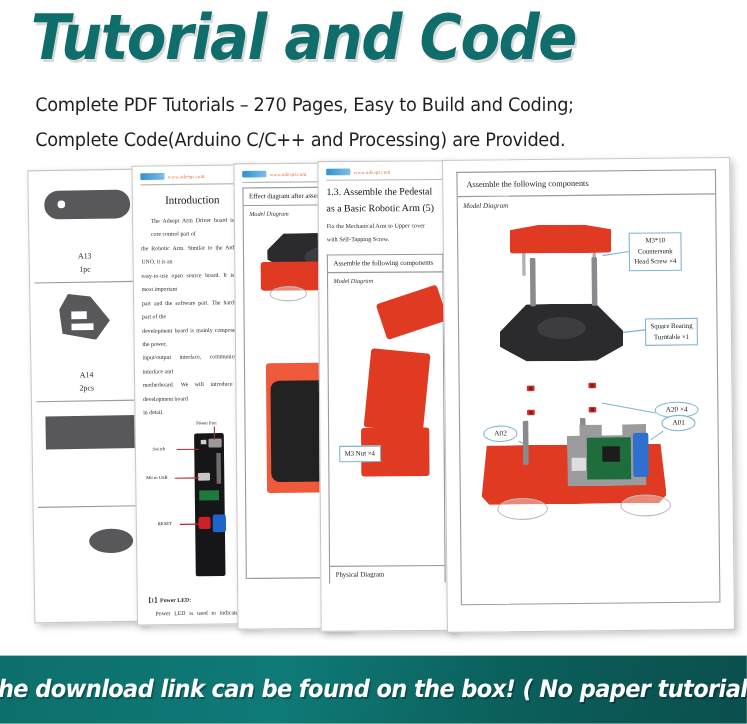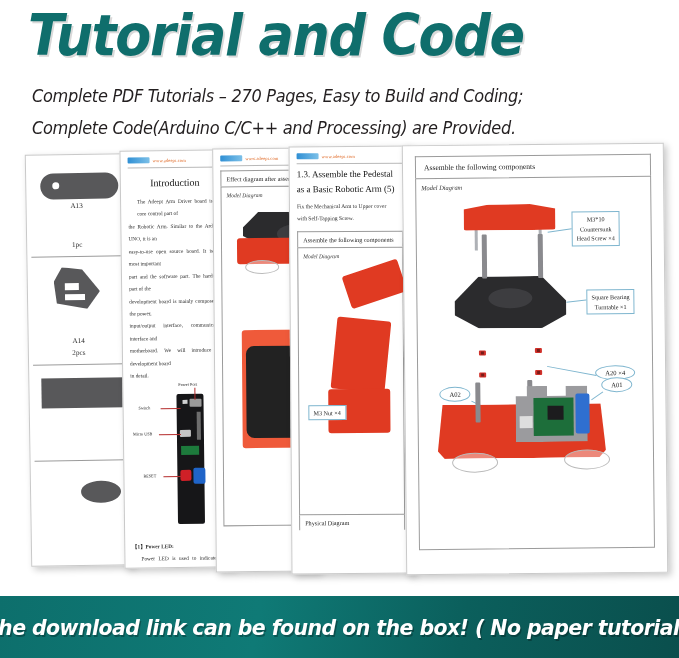--- a/index.html
+++ b/index.html
@@ -26,7 +26,7 @@
     transform-origin: left center;
     white-space: nowrap;
   }
-  .subtitle-block { margin-top: 14px; padding-left: 4px; font-style: italic; }
+  .subtitle-block { margin-top: 14px; padding-left: 4px; }
   .subtitle-line {
     font-family: "DejaVu Sans", sans-serif;
     font-size: 17px;

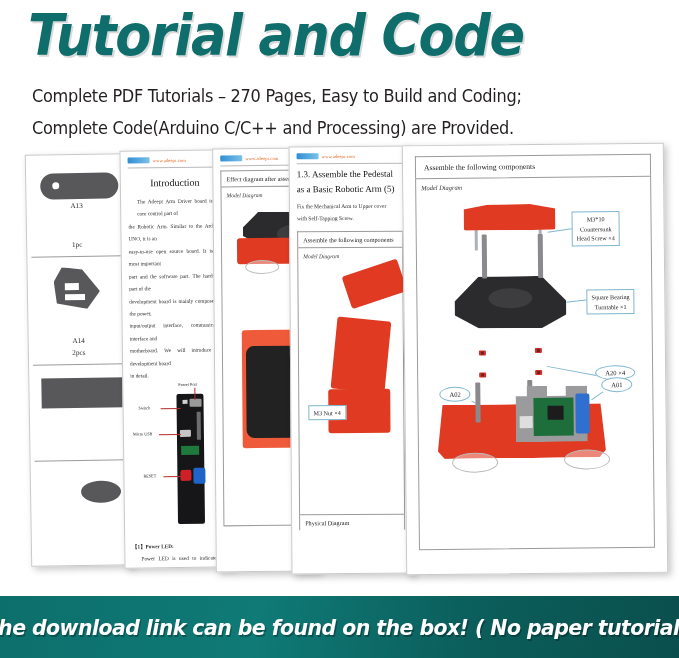--- a/index.html
+++ b/index.html
@@ -202,7 +202,7 @@
       <div class="part-cell" style="height:98px;">
         <div class="shape sh-lever"></div>
         <div class="part-label">A13</div>
-        <div class="part-label" style="padding-bottom:6px;margin-top:27px;">1pc</div>
+        <div class="part-label" style="padding-bottom:6px;">1pc</div>
       </div>
       <div class="part-cell" style="height:108px;">
         <div class="shape sh-tri"></div>

